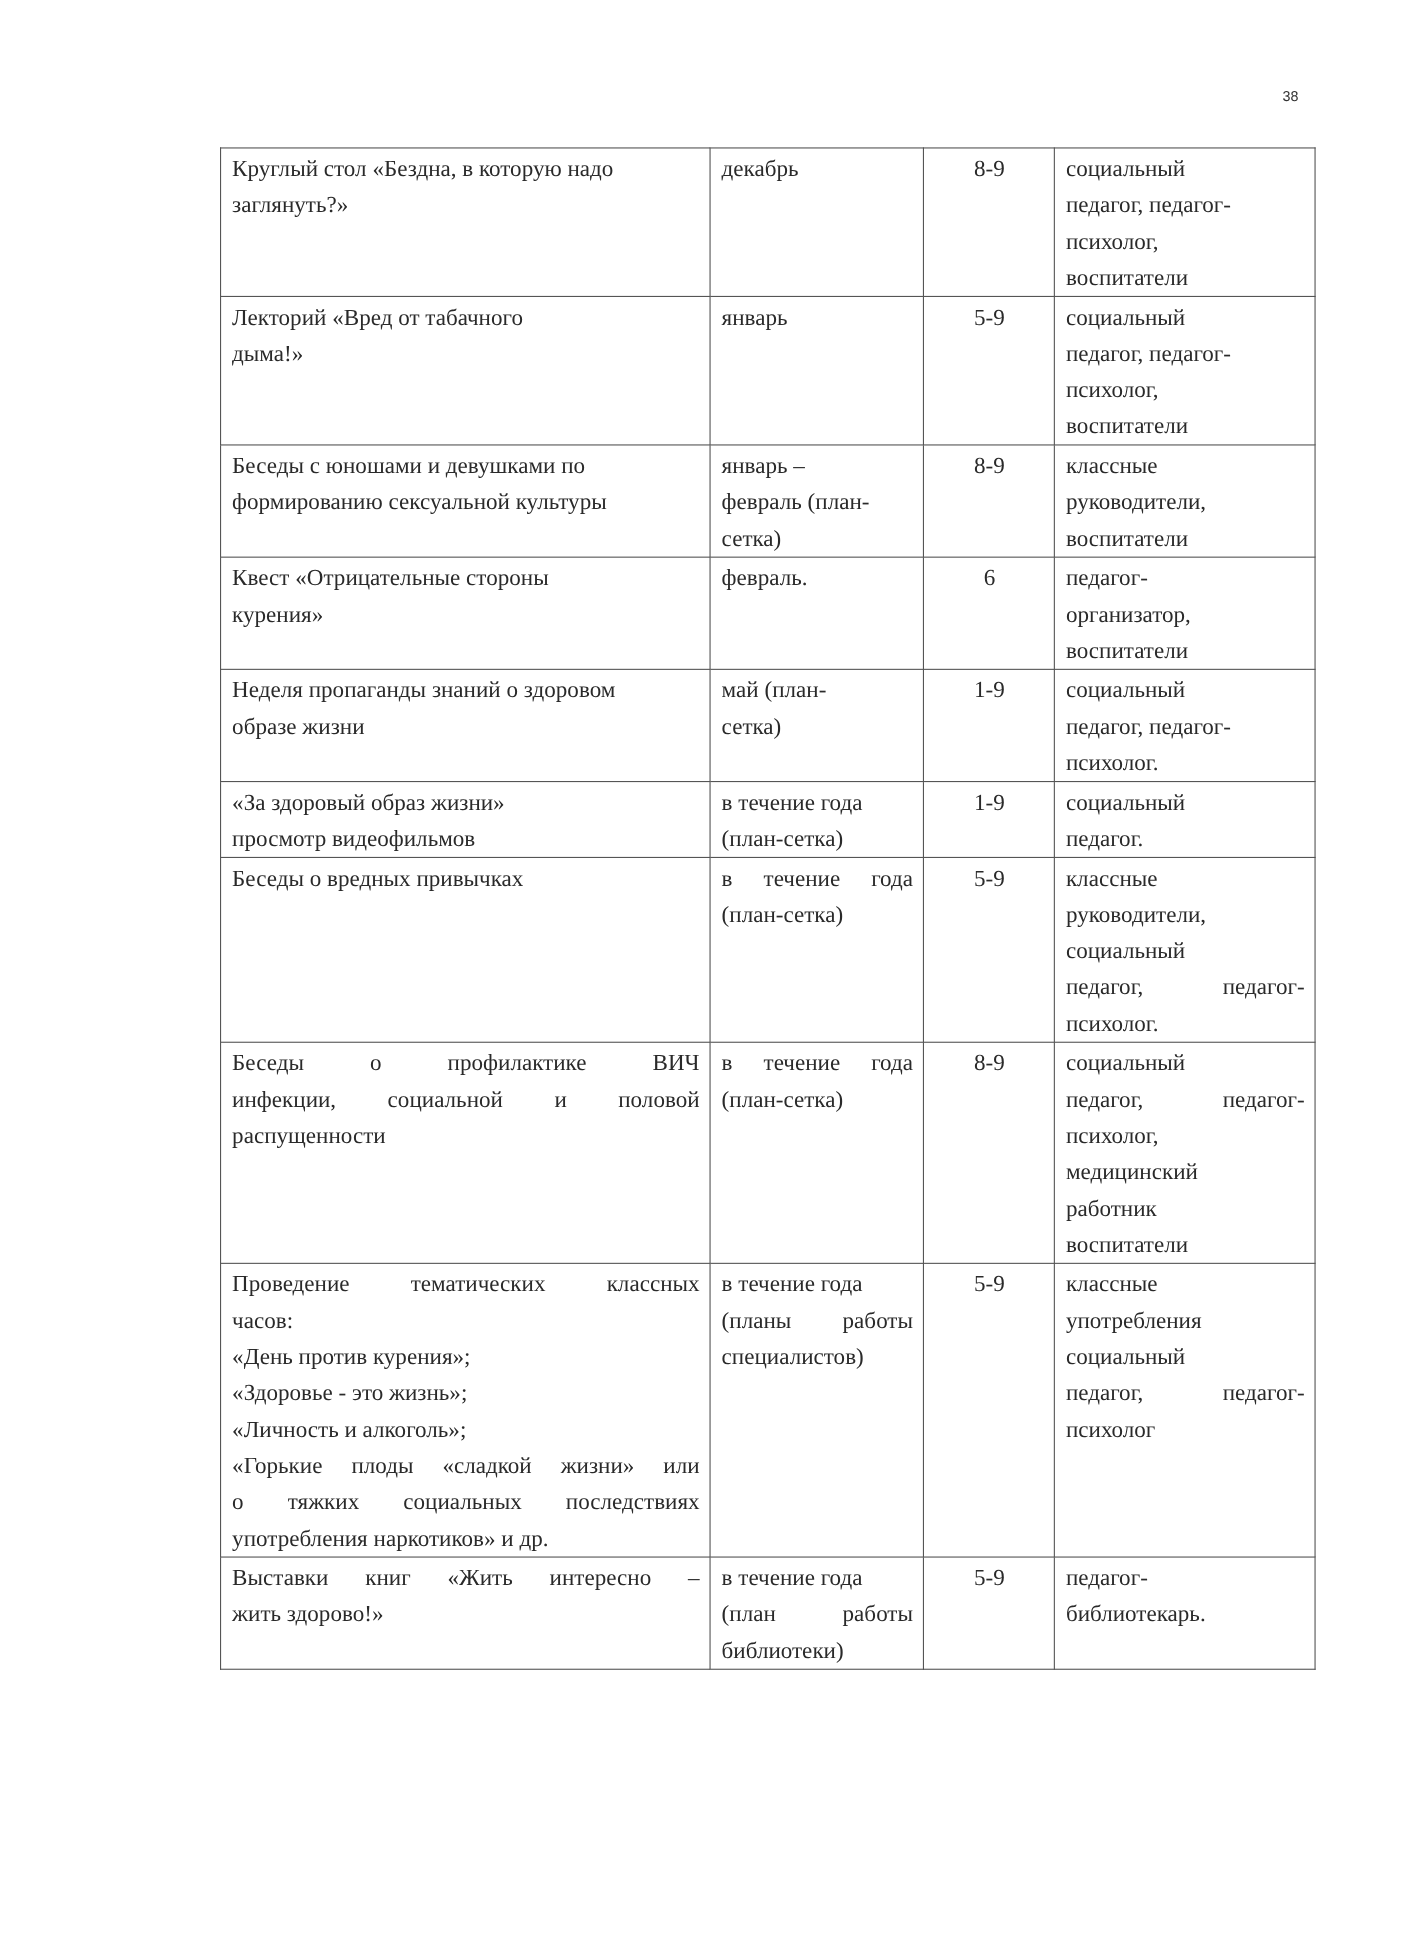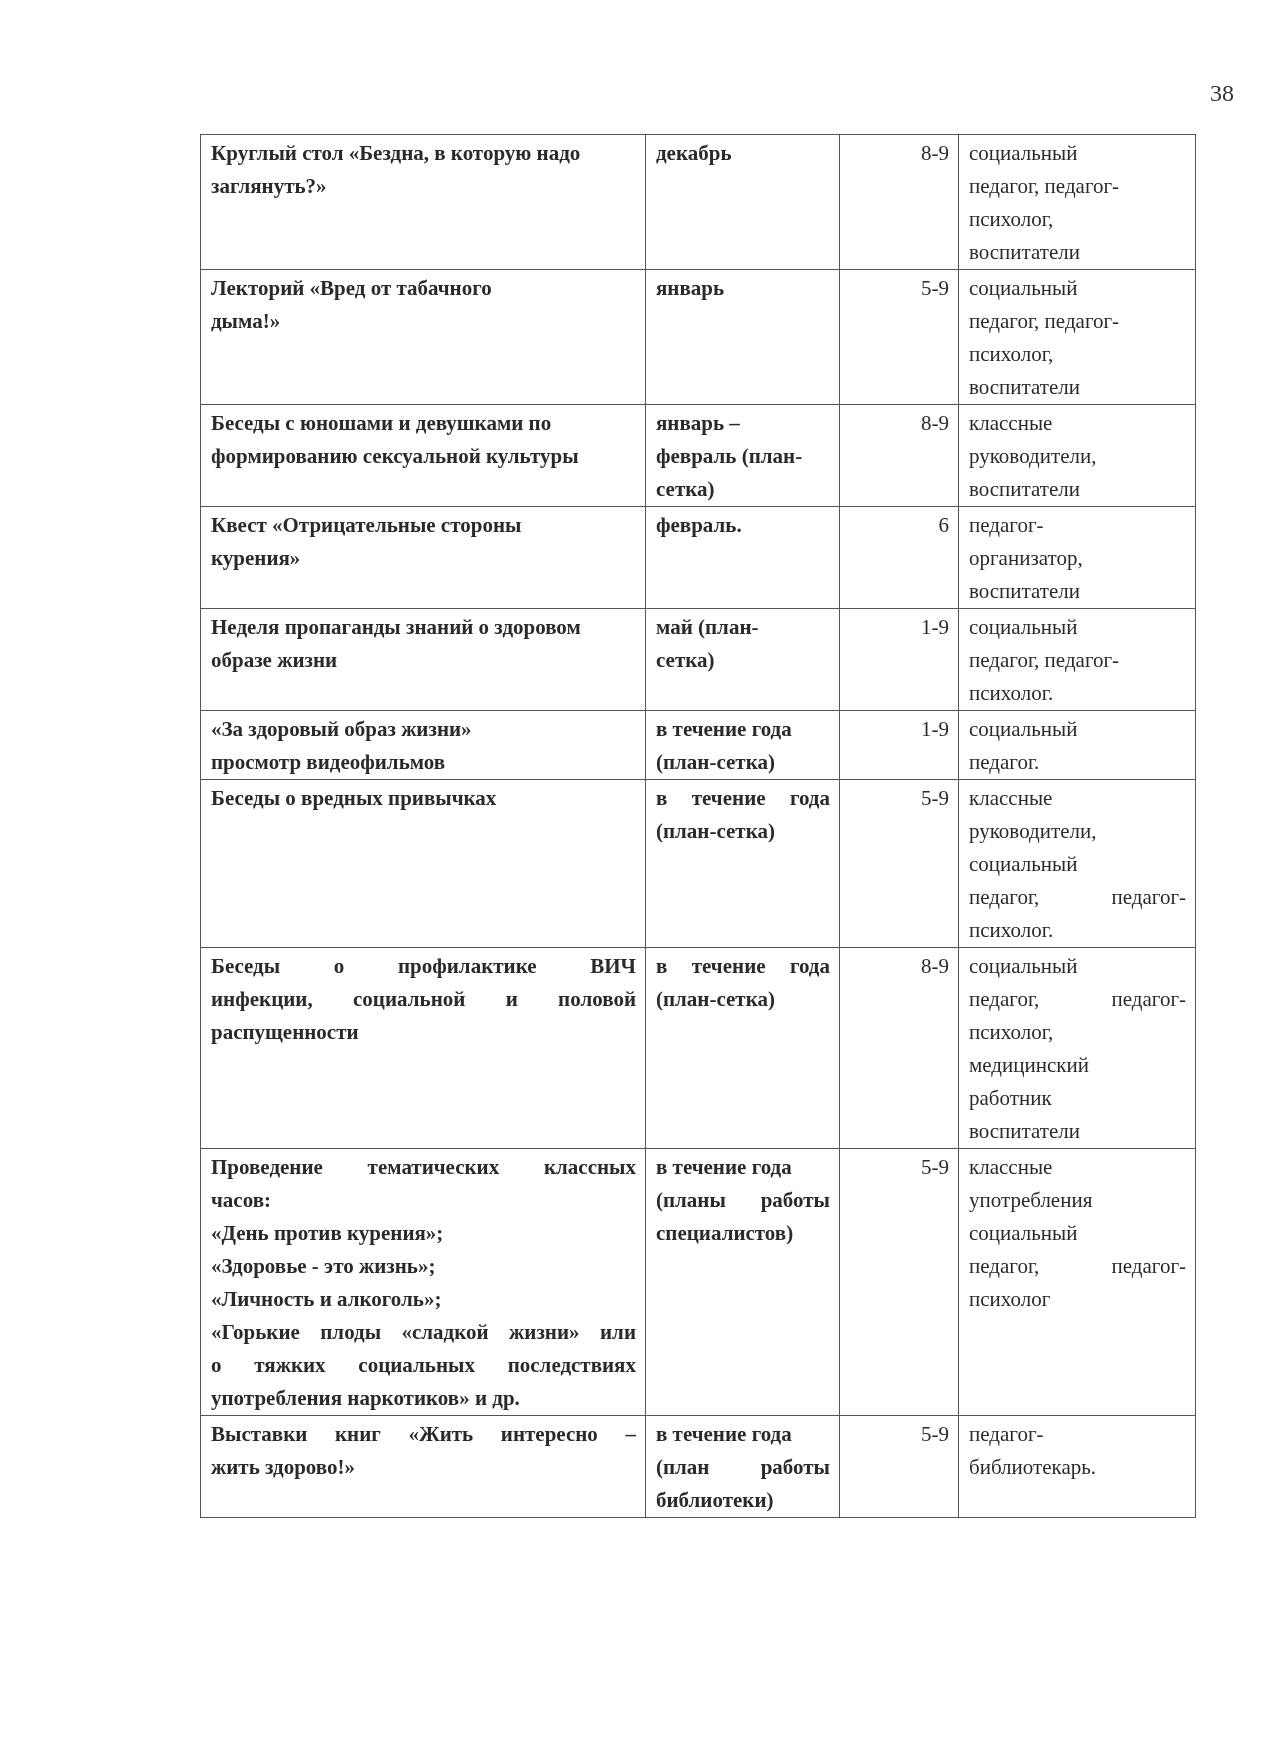--- a/index.html
+++ b/index.html
@@ -5,7 +5,7 @@
   html, body { margin:0; padding:0; background:#ffffff; }
   body { width:1279px; height:1757px; position:relative; overflow:hidden;
          font-family:"Liberation Serif", "DejaVu Serif", serif; color:#2a2a2a; }
-  .page-num { position:absolute; left:1166px; top:80px; font-family:Liberation Serif, serif; font-size:24px; color:#333;margin-left:44px; }
+  .page-num { position:absolute; left:1166px; top:80px; font-family:Liberation Sans, sans-serif; font-size:13px; color:#333; }
   table.plan { position:absolute; left:200px; top:134px; width:995px; border-collapse:collapse; table-layout:fixed; }
   table.plan td { border:1.5px solid #555; vertical-align:top; padding:2px 9px 0 10px; font-size:21px; line-height:33px; }
   col.c1 { width:445px; } col.c2 { width:194px; } col.c3 { width:119px; } col.c4 { width:237px; }

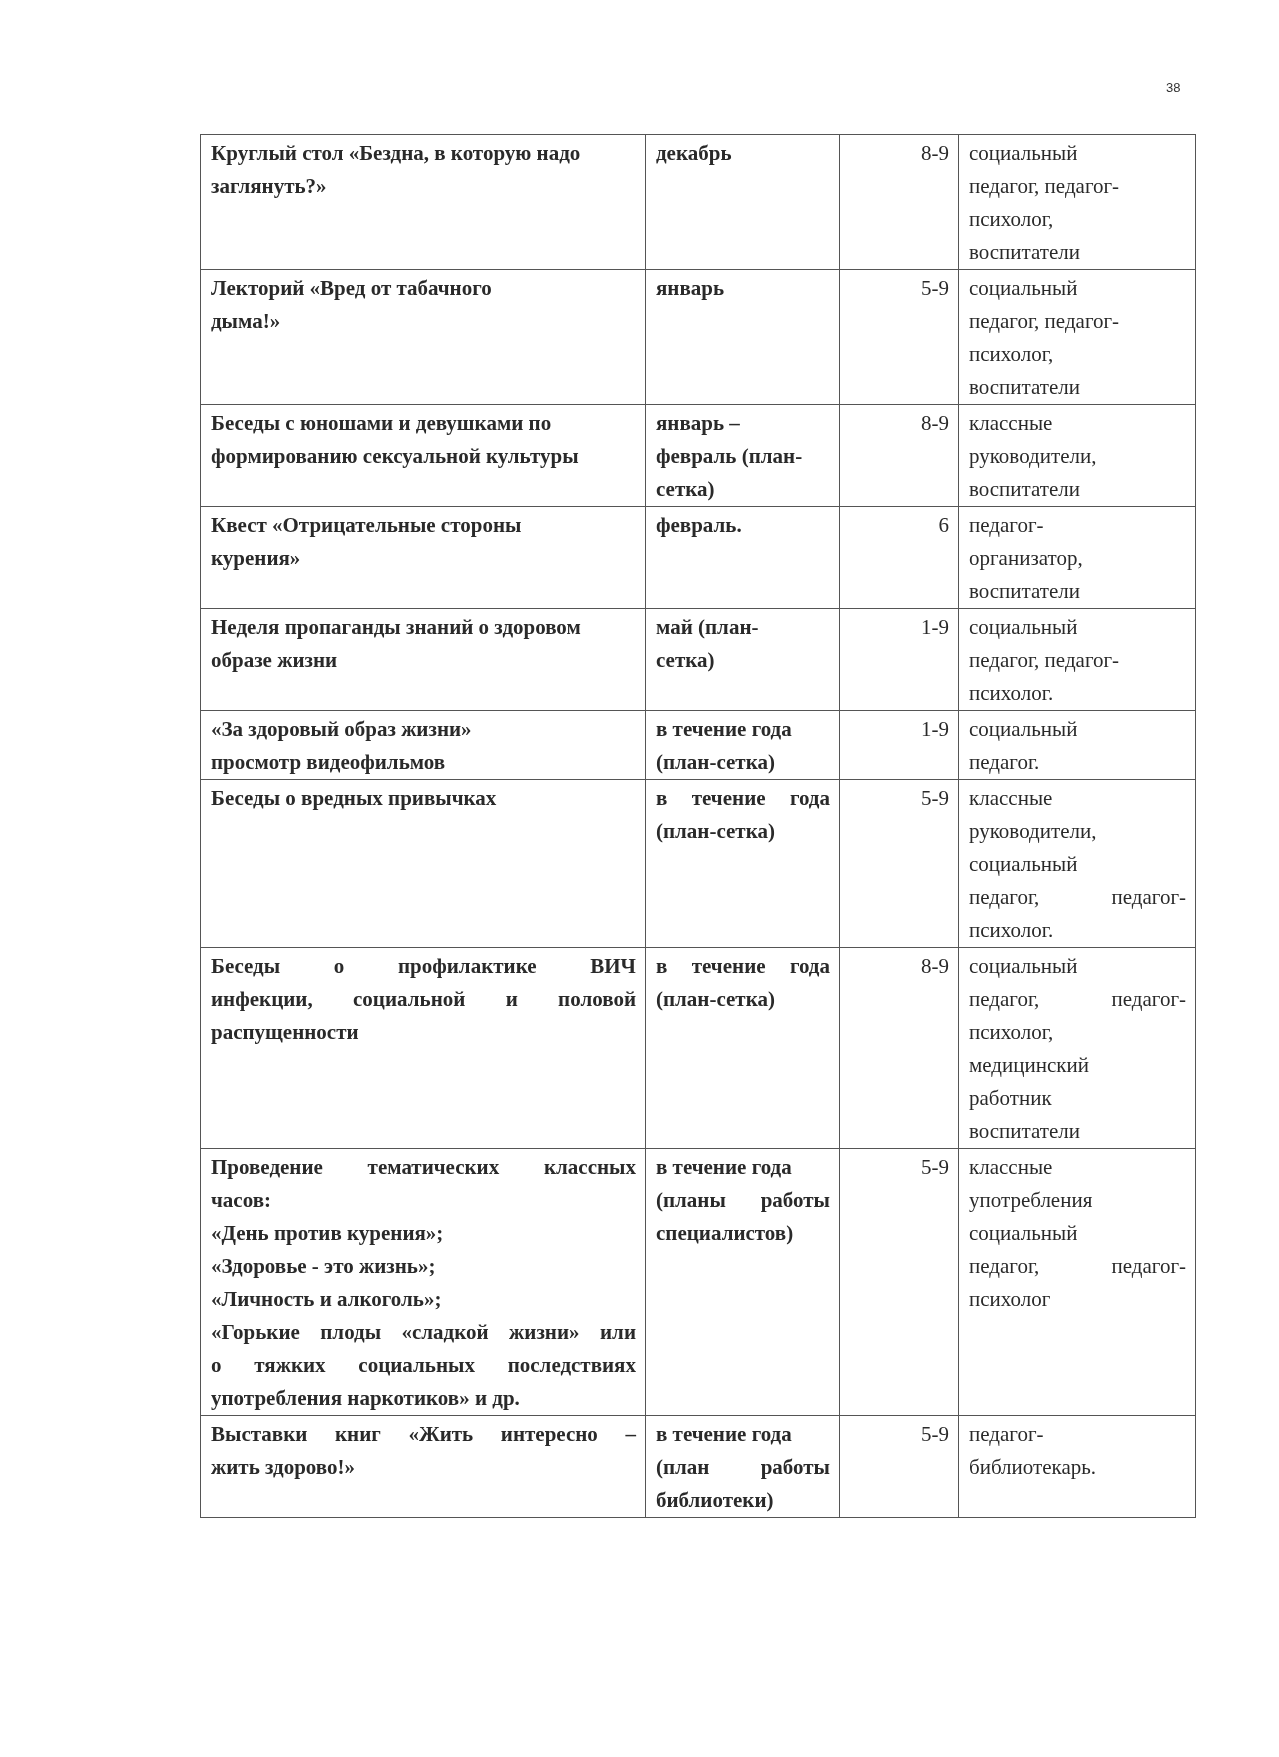--- a/index.html
+++ b/index.html
@@ -9,7 +9,7 @@
   table.plan { position:absolute; left:200px; top:134px; width:995px; border-collapse:collapse; table-layout:fixed; }
   table.plan td { border:1.5px solid #555; vertical-align:top; padding:2px 9px 0 10px; font-size:21px; line-height:33px; }
   col.c1 { width:445px; } col.c2 { width:194px; } col.c3 { width:119px; } col.c4 { width:237px; }
-  td.c1, td.c2 { text-align:justify;font-weight:bold; }
+  td.c1, td.c2 { text-align:justify; }
   td.c3 { text-align:right; }
   .line { display:block; }
   .just { text-align:justify; text-align-last:justify; }

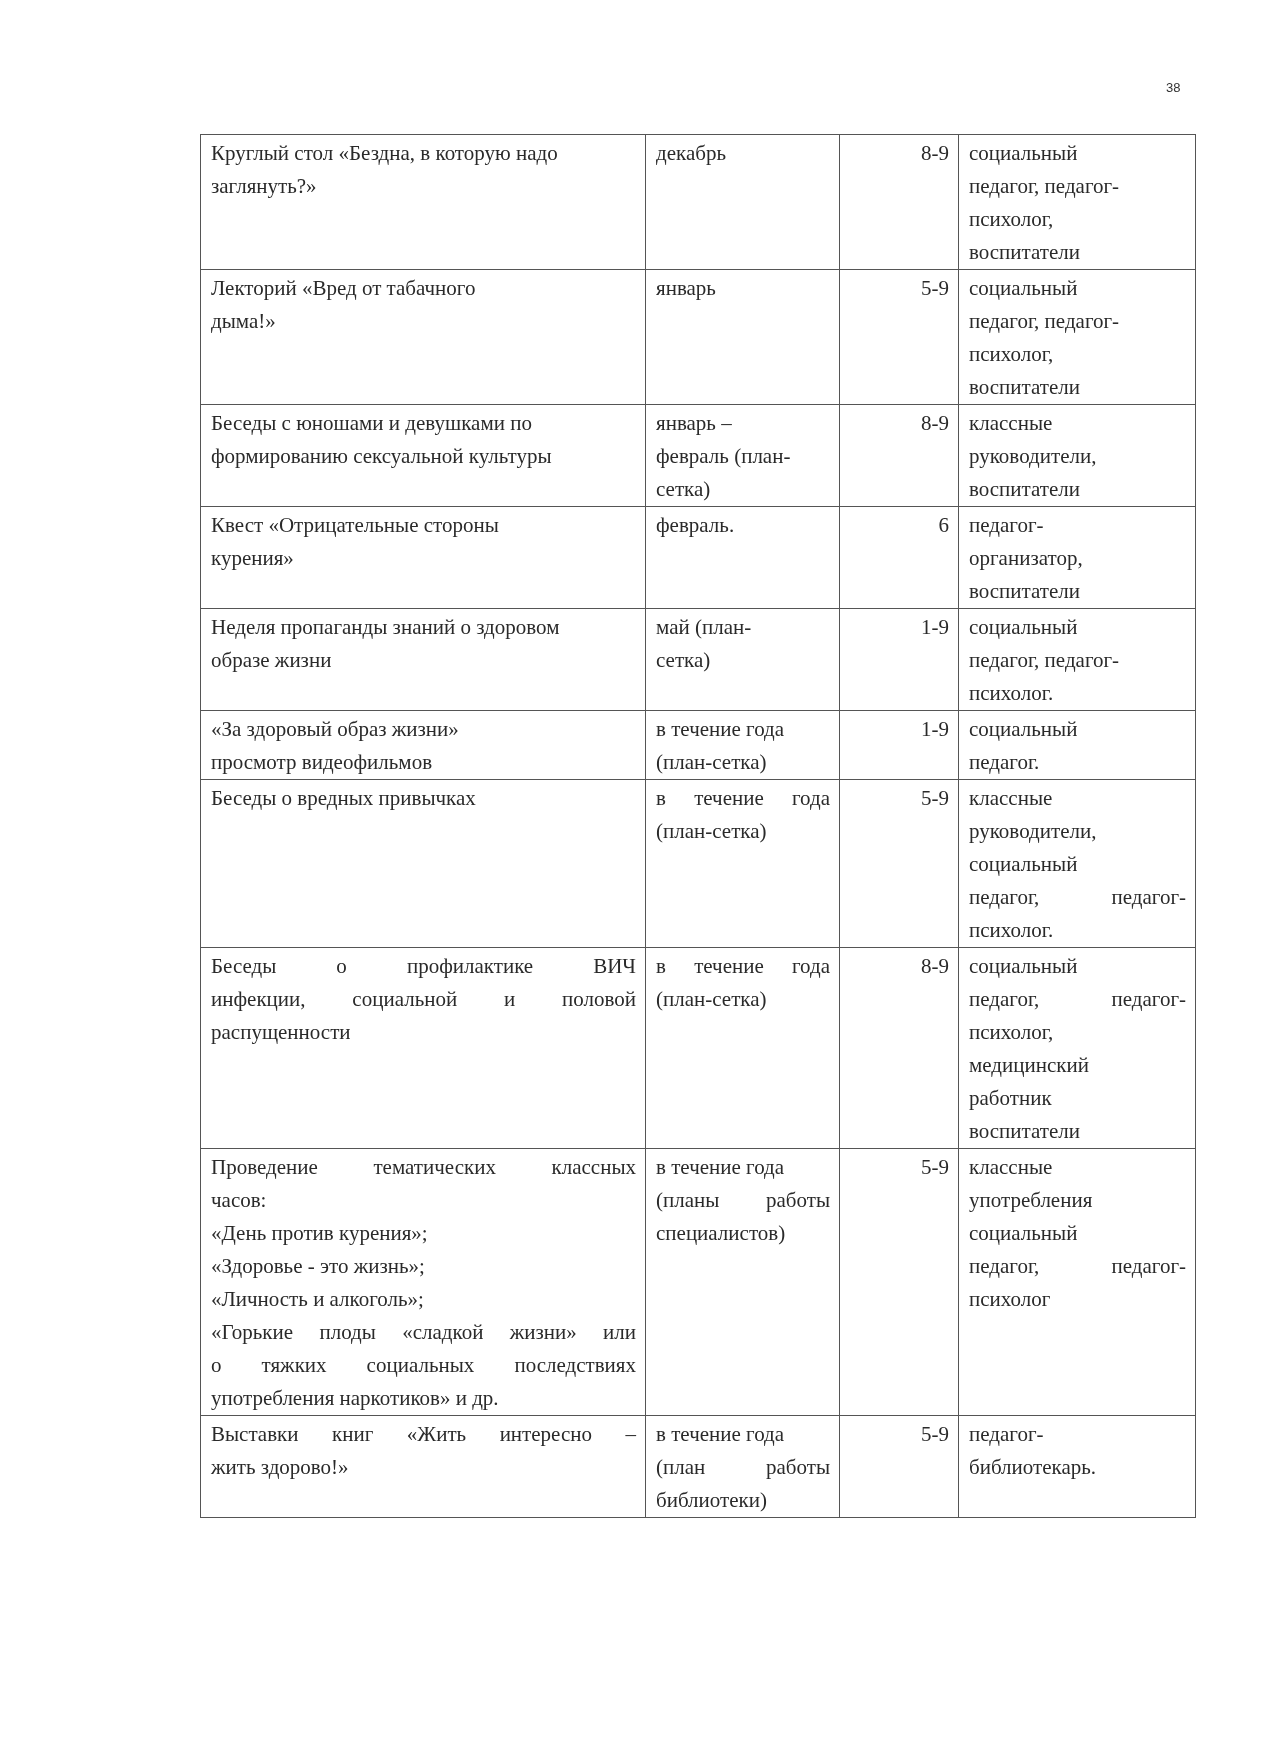--- a/index.html
+++ b/index.html
@@ -10,7 +10,7 @@
   table.plan td { border:1.5px solid #555; vertical-align:top; padding:2px 9px 0 10px; font-size:21px; line-height:33px; }
   col.c1 { width:445px; } col.c2 { width:194px; } col.c3 { width:119px; } col.c4 { width:237px; }
   td.c1, td.c2 { text-align:justify; }
-  td.c3 { text-align:right; }
+  td.c3 { text-align:center; }
   .line { display:block; }
   .just { text-align:justify; text-align-last:justify; }
 </style>

